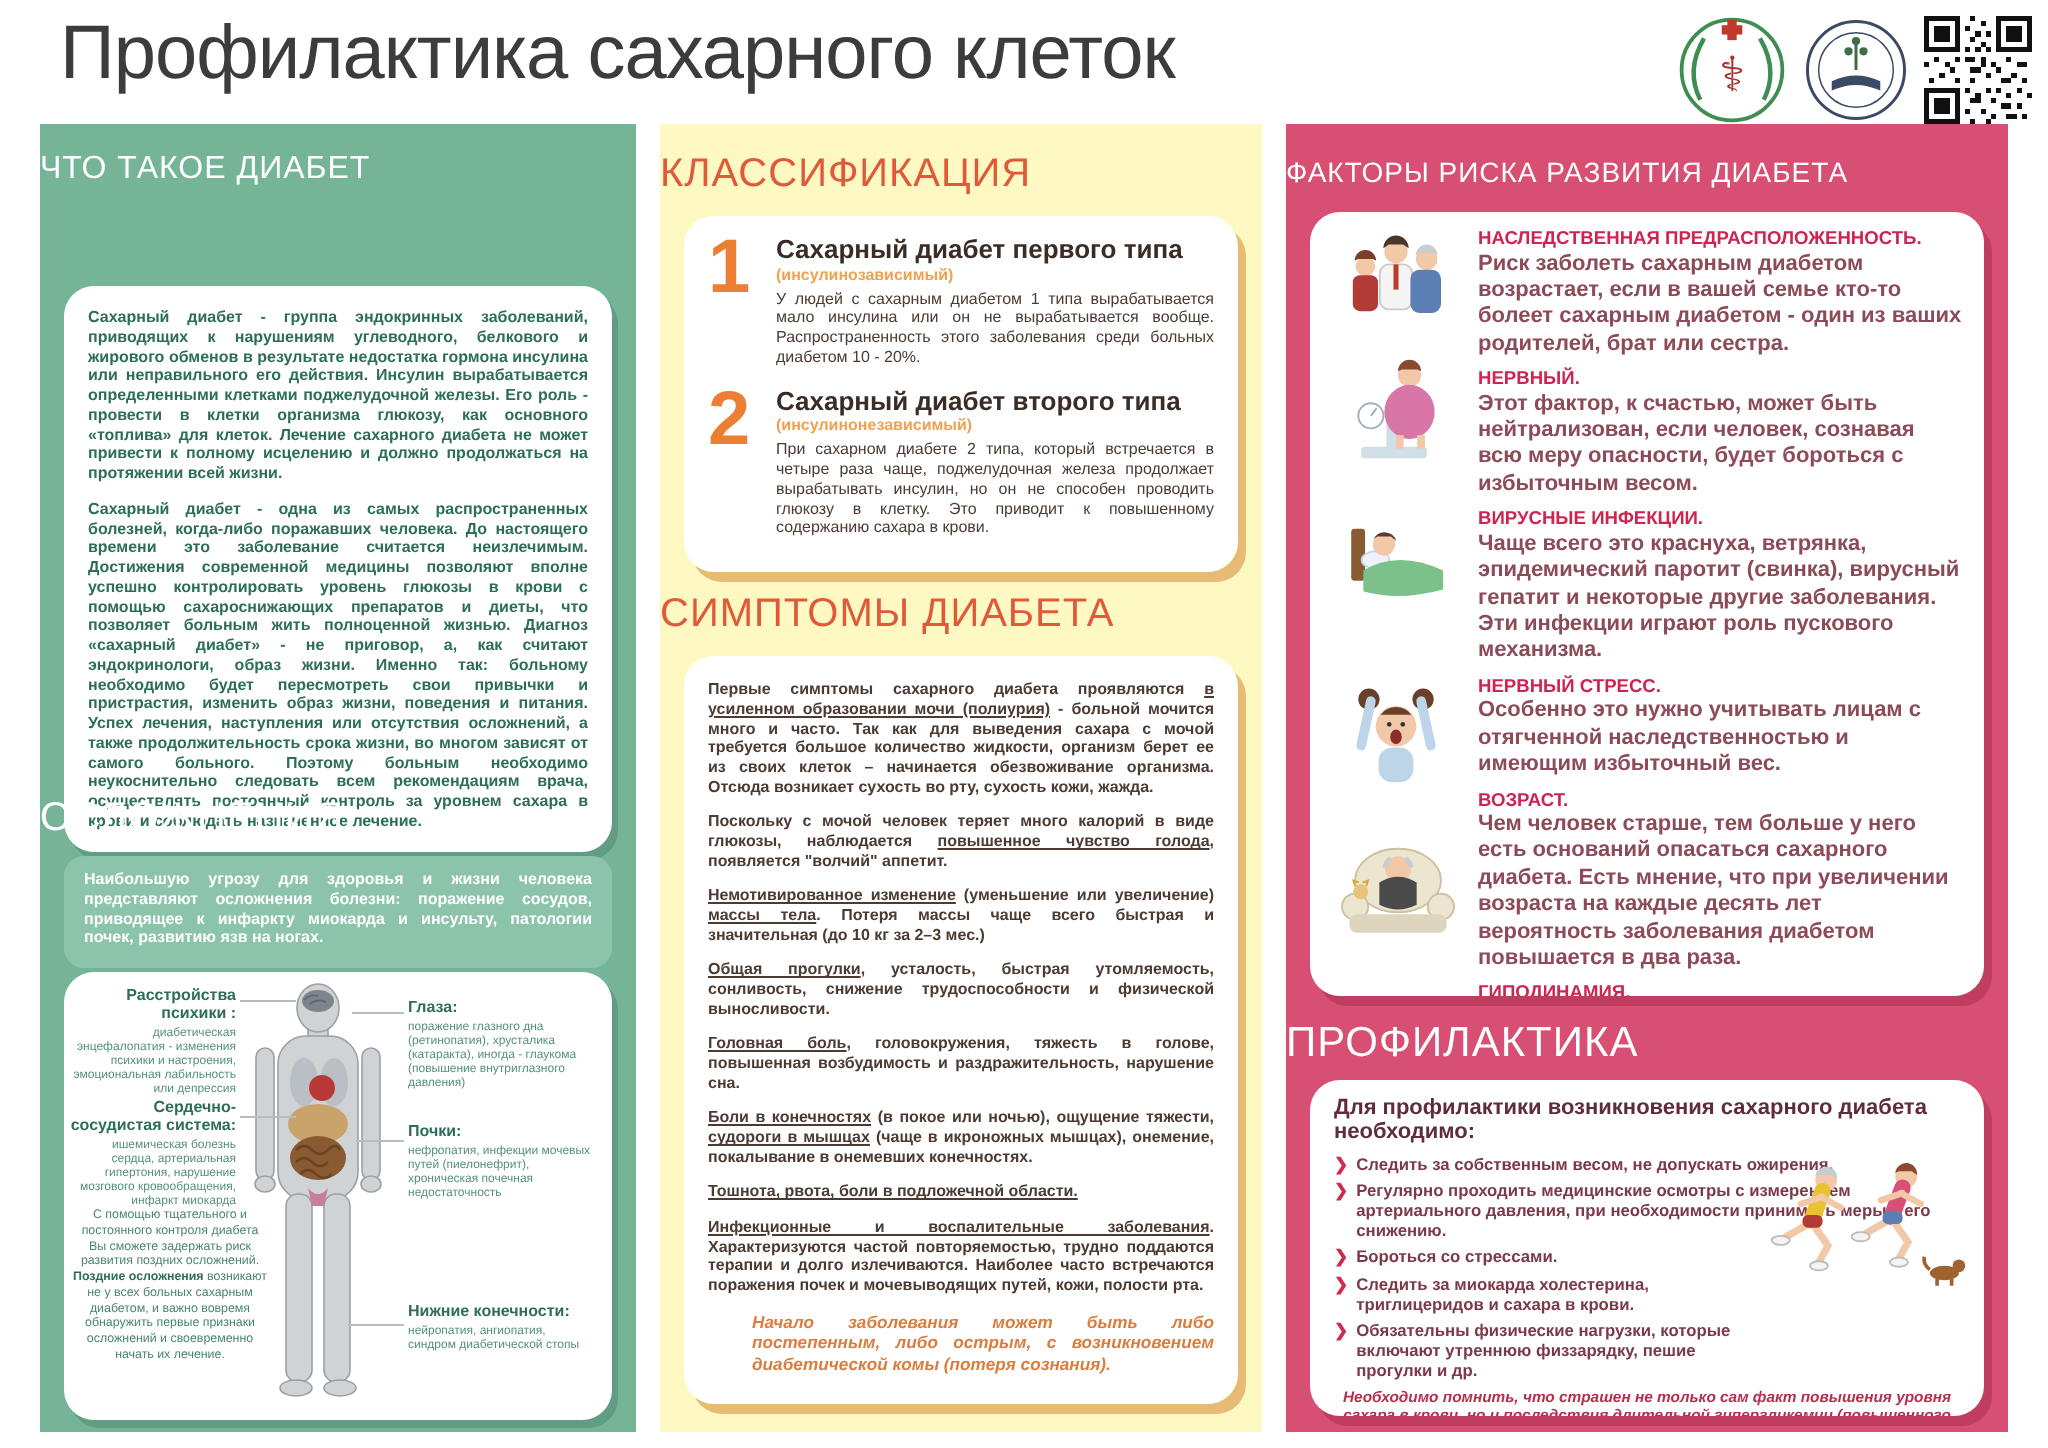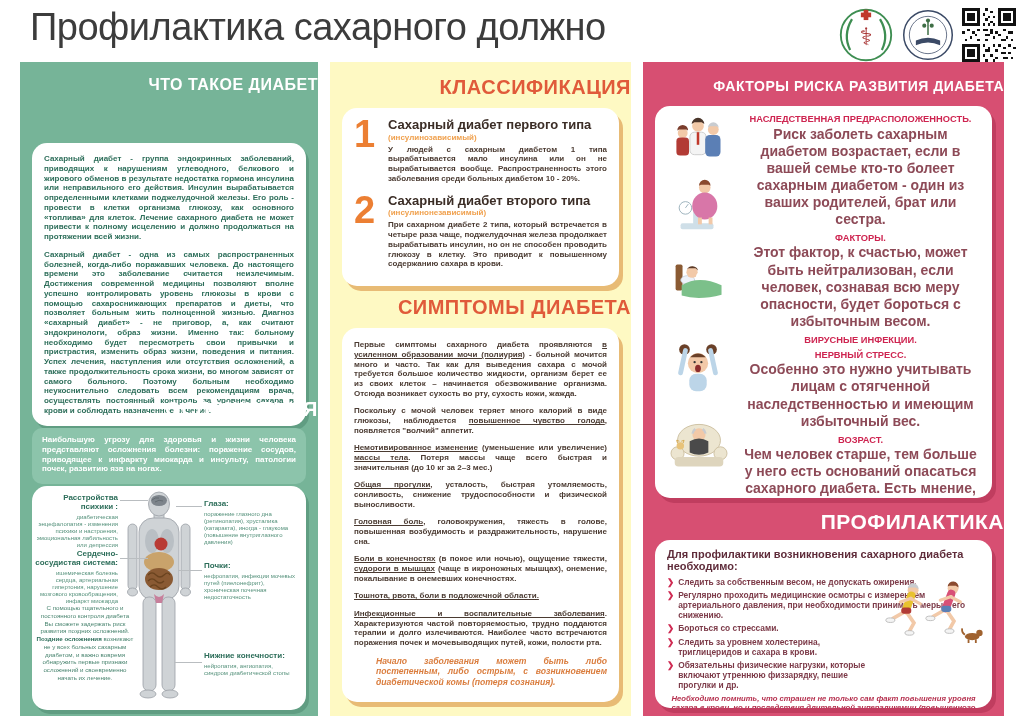--- a/index.html
+++ b/index.html
@@ -70,7 +70,7 @@
 
 <div class="page">
 
-  <h1 class="hdr-title">Профилактика сахарного должно</h1>
+  <h1 class="hdr-title">Профилактика сахарного клеток</h1>
   <div class="logos">
     <svg width="56" height="56" viewBox="0 0 60 60">
       <circle cx="30" cy="30" r="27" fill="#fff" stroke="#3e8e52" stroke-width="2"></circle>

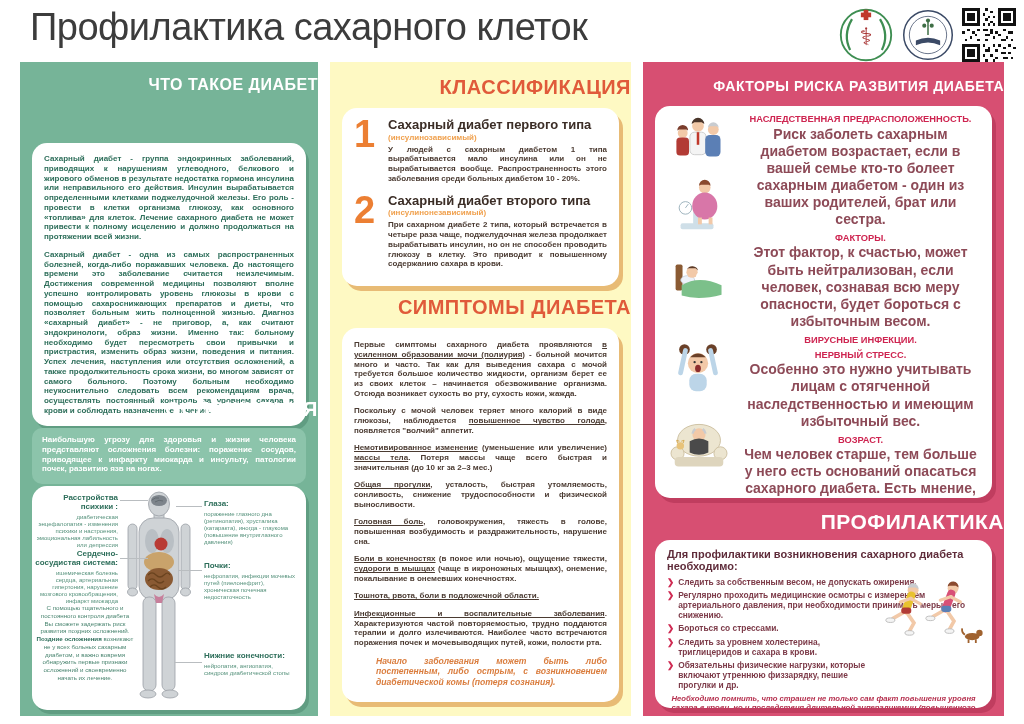--- a/index.html
+++ b/index.html
@@ -16,7 +16,7 @@
   #col-mid   { left:330px; width:301px; background:#fef9c3; }
   #col-right { left:643px; width:361px; background:#d74f72; }
 
-  .colh { position:absolute; width:100%; text-align:right; font-weight:700; color:#fff; letter-spacing:.5px; }
+  .colh { position:absolute; width:100%; text-align:left; font-weight:400; color:#fff; letter-spacing:.5px; }
   .colh.orange { color:#e05a3a; }
 
   .card { position:absolute; left:12px; right:12px; background:#fff; border-radius:15px; overflow:hidden; }

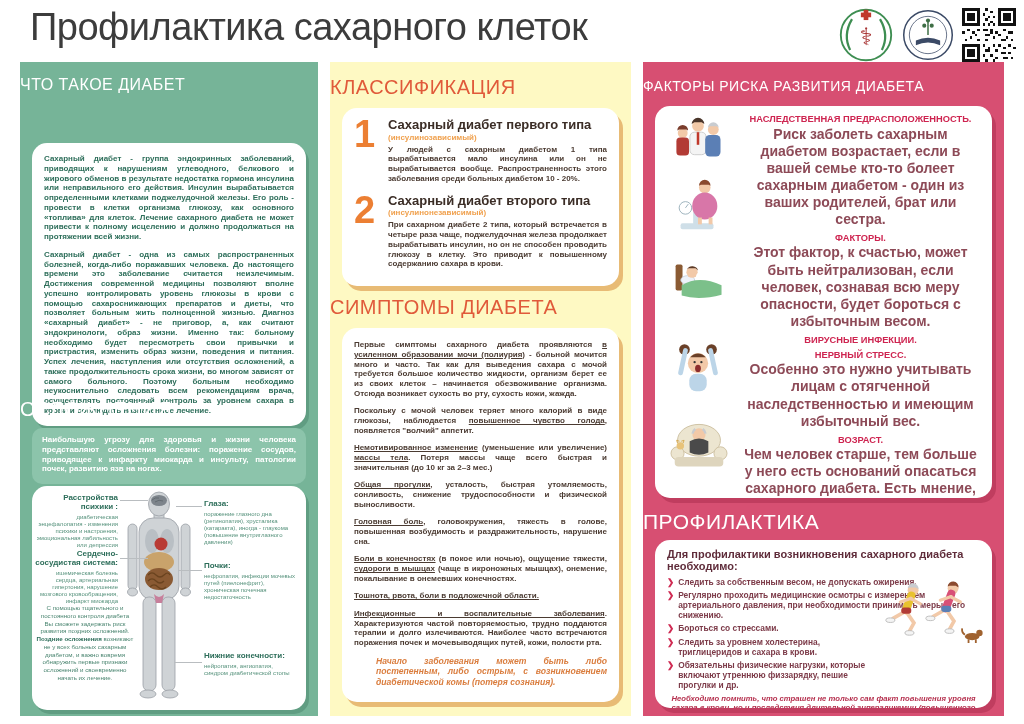--- a/index.html
+++ b/index.html
@@ -52,7 +52,7 @@
   .risk-grid { position:relative; padding-left:74px; }
   .icon-rail { position:absolute; left:0; top:0; width:70px; height:340px; }
   .icon-rail svg { position:absolute; left:4px; }
-  .ritem { margin-bottom:5px;text-align:center; }
+  .ritem { margin-bottom:5px; }
   .rh { font-size:9.3px; font-weight:700; color:#ce2450; margin-bottom:1.5px; }
   .rb { font-size:14px; line-height:1.22; font-weight:700; color:#8d4a57; }
   .rfoot { font-size:8.3px; line-height:1.25; font-weight:700; font-style:italic; color:#c2264e; text-align:center; margin-top:6px; }

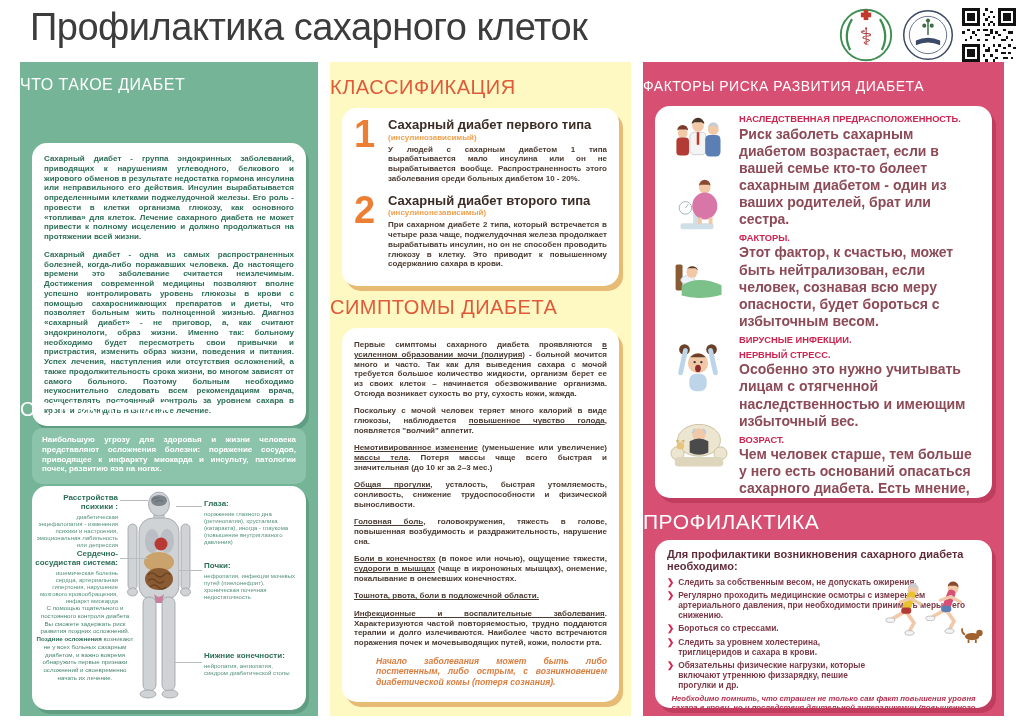--- a/index.html
+++ b/index.html
@@ -54,7 +54,7 @@
   .icon-rail svg { position:absolute; left:4px; }
   .ritem { margin-bottom:5px; }
   .rh { font-size:9.3px; font-weight:700; color:#ce2450; margin-bottom:1.5px; }
-  .rb { font-size:14px; line-height:1.22; font-weight:700; color:#8d4a57; }
+  .rb { font-size:11px; line-height:1.22; font-weight:700; color:#8d4a57; }
   .rfoot { font-size:8.3px; line-height:1.25; font-weight:700; font-style:italic; color:#c2264e; text-align:center; margin-top:6px; }
   #prev-card { top:478px; bottom:8px; padding:8px 12px 6px; box-shadow:4px 5px 0 rgba(150,30,60,.35); }
   .pintro { font-size:11px; font-weight:700; color:#5f2c3a; margin-bottom:5px; }

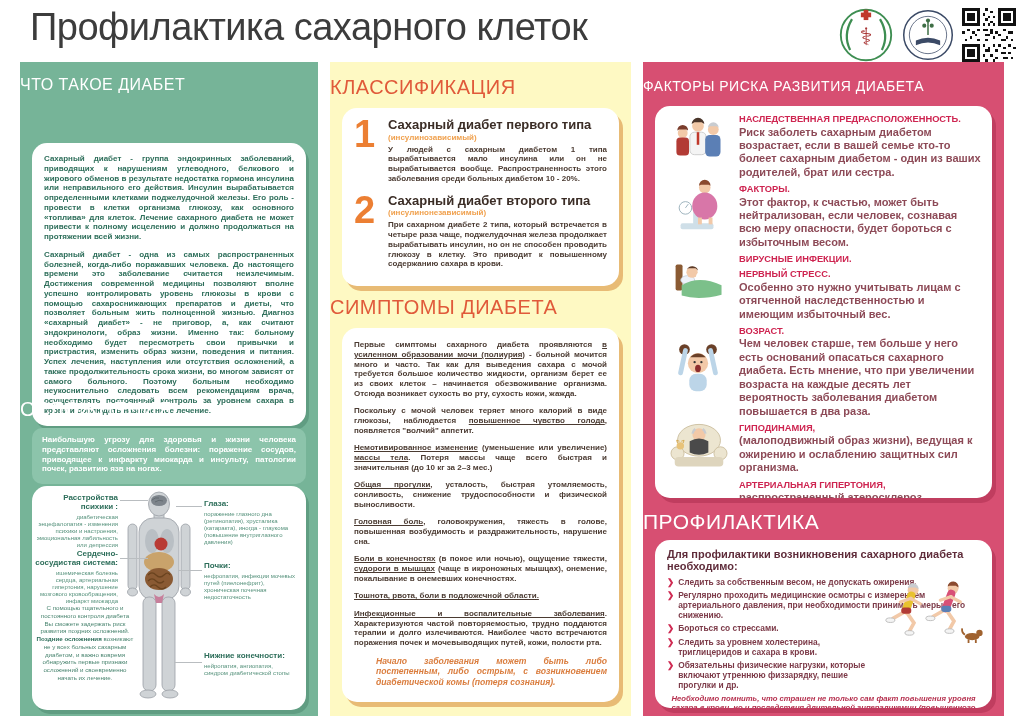--- a/index.html
+++ b/index.html
@@ -41,7 +41,7 @@
   .cnum { font-size:38px; font-weight:700; color:#ec7f33; line-height:.85; width:26px; flex:none; }
   .chead { font-size:13px; font-weight:700; color:#3b2d26; line-height:1.05; }
   .csub { font-size:8px; font-weight:700; color:#f0a14e; margin:1px 0 3px; }
-  .cbody { font-size:8px; line-height:1.22; font-weight:700; color:#4b3b32; text-align:justify; }
+  .cbody { font-size:8px; line-height:1.22; font-weight:400; color:#4b3b32; text-align:justify; }
   #sympt-card { top:266px; bottom:14px; padding:12px 12px; box-shadow:4px 5px 0 rgba(213,137,52,.55); }
   #sympt-card p { font-size:8px; line-height:1.23; font-weight:700; color:#4b3b32; text-align:justify; margin-bottom:7.5px; }
   #sympt-card .u { text-decoration:underline; }

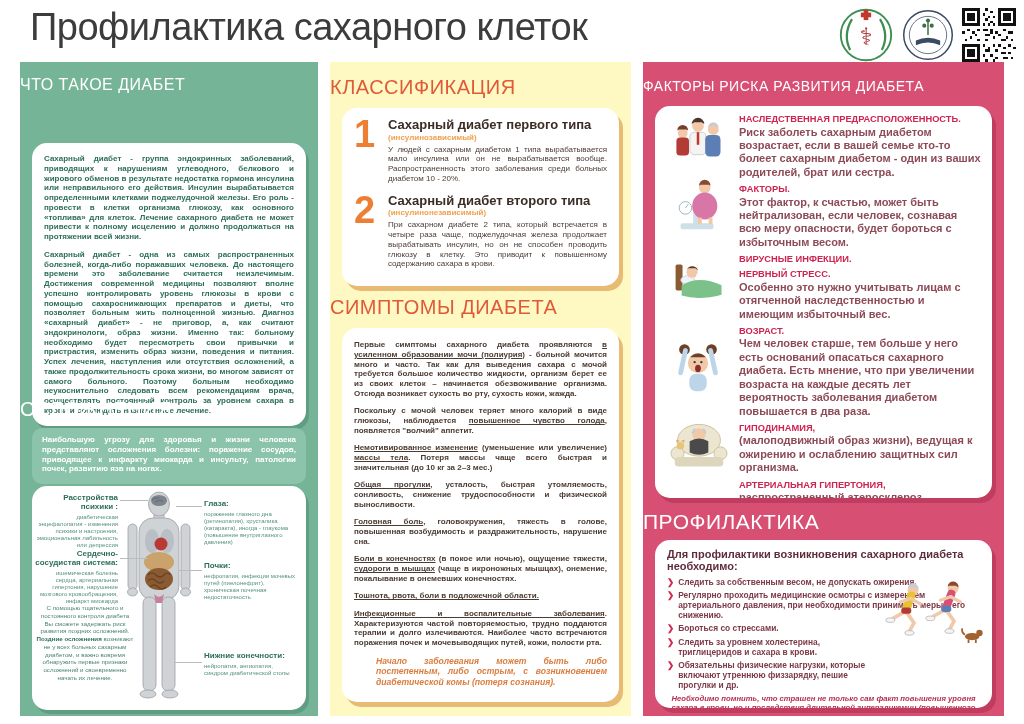--- a/index.html
+++ b/index.html
@@ -268,7 +268,7 @@
             <div class="rb">Риск заболеть сахарным диабетом возрастает, если в вашей семье кто-то болеет сахарным диабетом - один из ваших родителей, брат или сестра.</div>
           </div>
         <div class="ritem">
-            <div class="rh">ФАКТОРЫ.</div>
+            <div class="rh">НЕРВНЫЙ.</div>
             <div class="rb">Этот фактор, к счастью, может быть нейтрализован, если человек, сознавая всю меру опасности, будет бороться с избыточным весом.</div>
           </div>
         <div class="ritem">

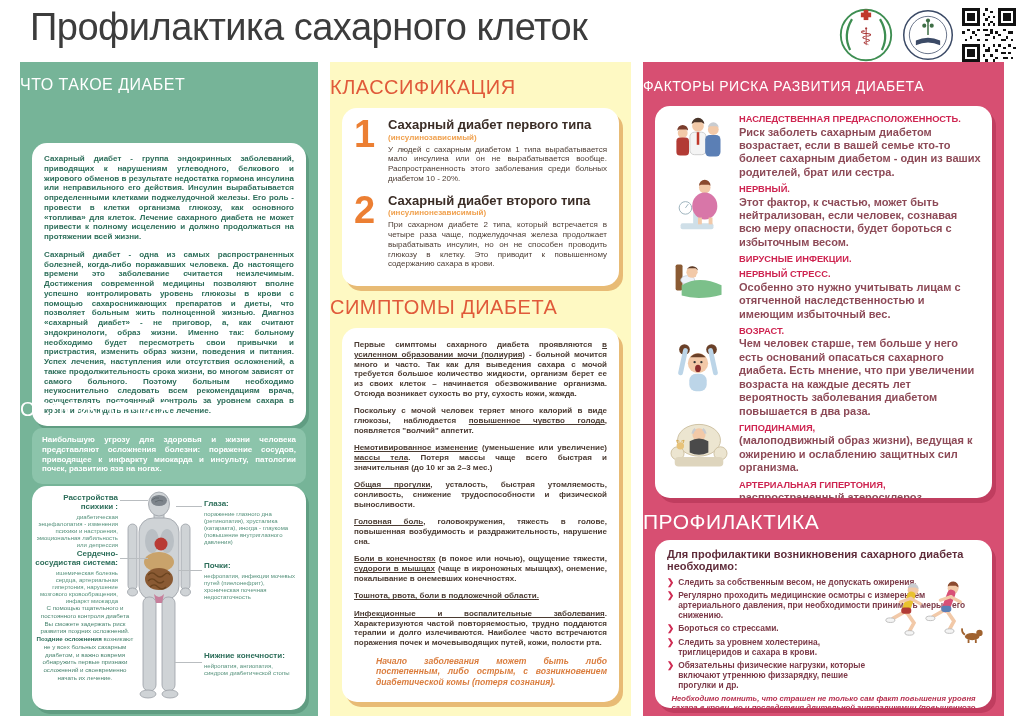--- a/index.html
+++ b/index.html
@@ -273,6 +273,7 @@
           </div>
         <div class="ritem">
             <div class="rh">ВИРУСНЫЕ ИНФЕКЦИИ.</div>
+            <div class="rb">Чаще всего это краснуха, ветрянка, эпидемический паротит (свинка), вирусный гепатит и некоторые другие заболевания. Эти инфекции играют роль пускового механизма.</div>
           </div>
         <div class="ritem">
             <div class="rh">НЕРВНЫЙ СТРЕСС.</div>

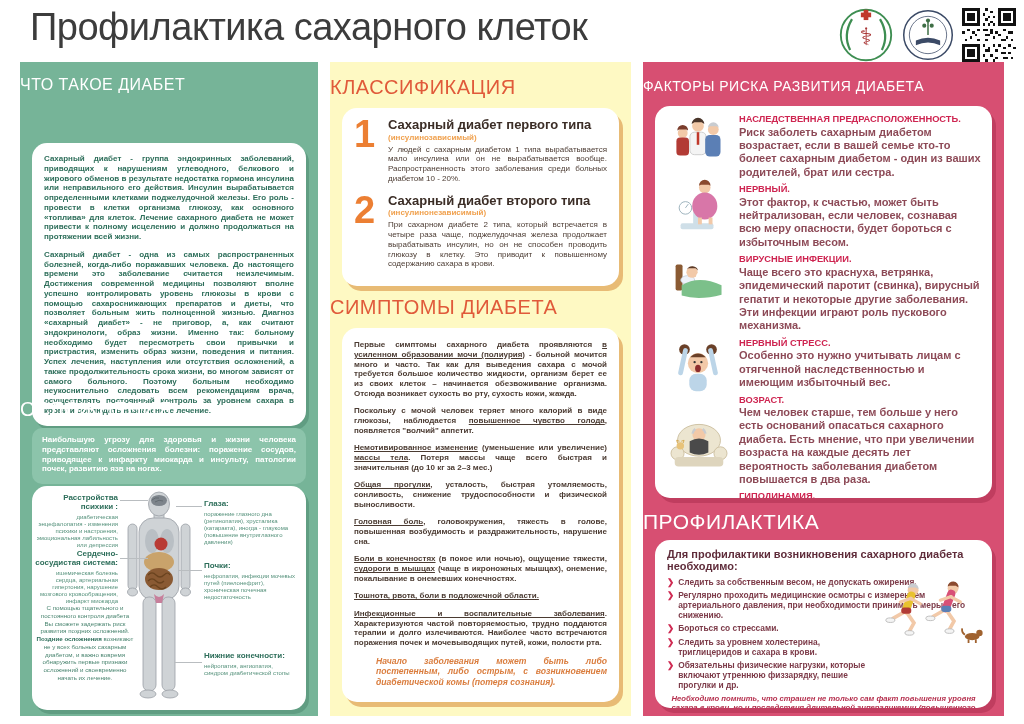--- a/index.html
+++ b/index.html
@@ -312,7 +312,7 @@
         </div>
       <div class="bullet narrow">
           <span class="chev">❯</span>
-          <span class="btext">Следить за уровнем холестерина, триглицеридов и сахара в крови.</span>
+          <span class="btext">Следить за миокарда холестерина, триглицеридов и сахара в крови.</span>
         </div>
       <div class="bullet narrow">
           <span class="chev">❯</span>

